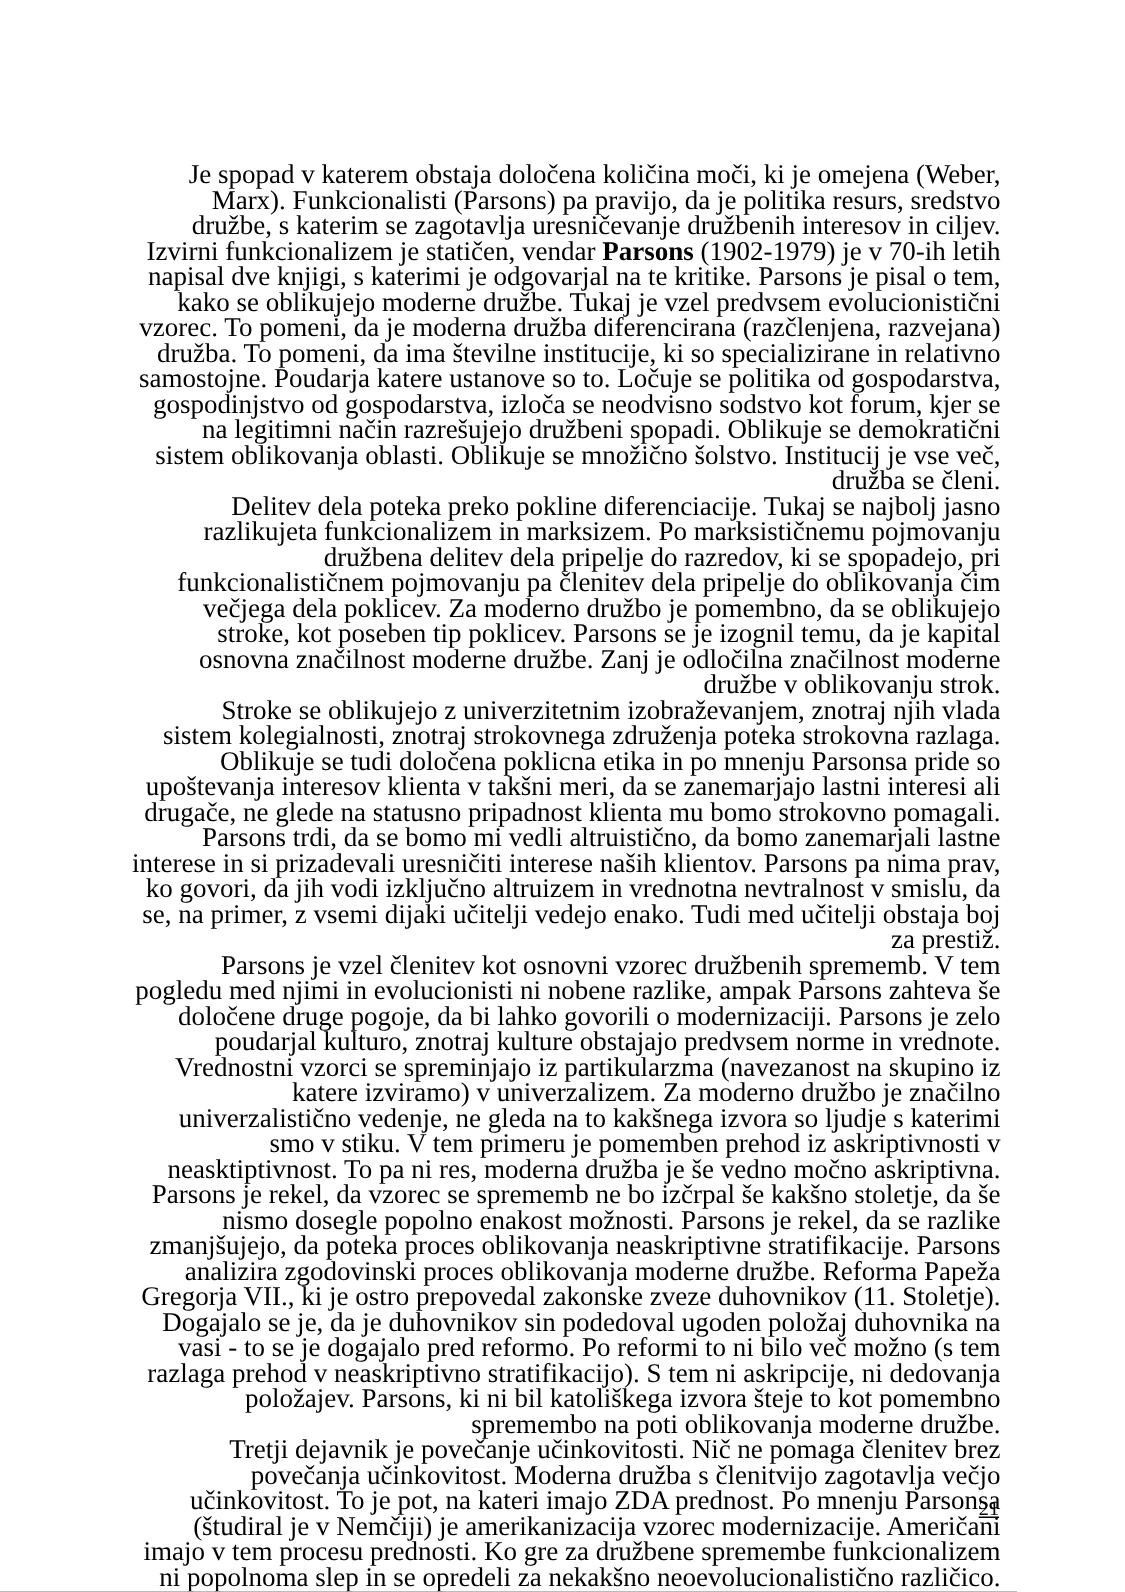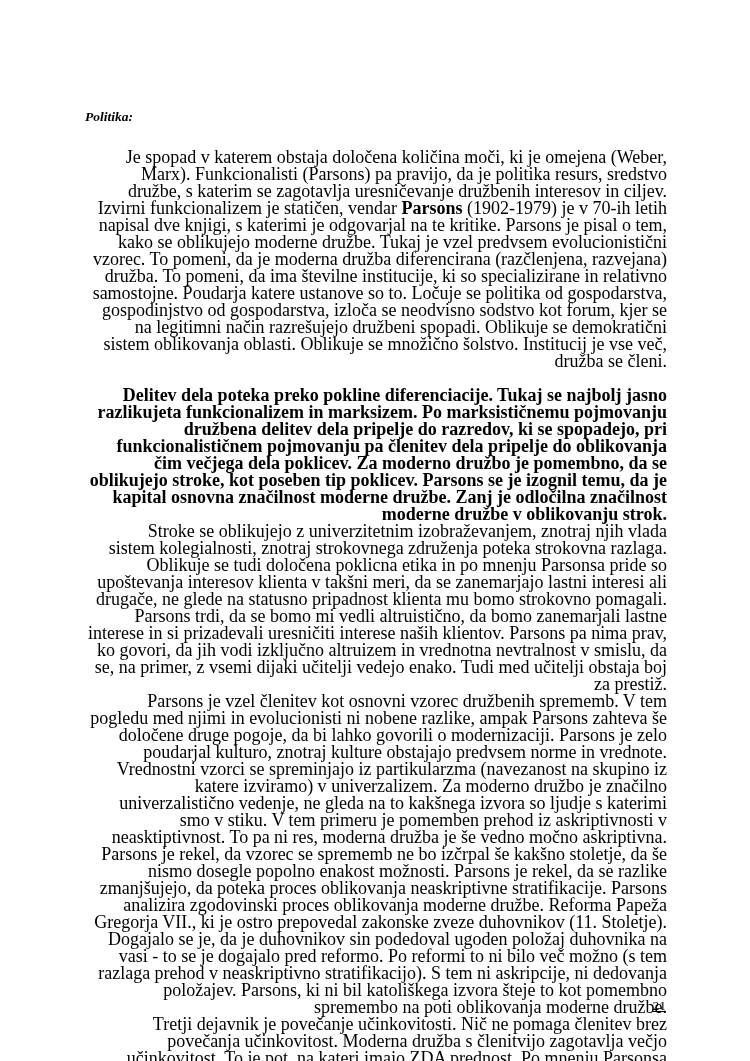--- a/index.html
+++ b/index.html
@@ -56,7 +56,6 @@
 
 <div class="page">
   <div class="content">
-    <div class="heading">Politika:</div>
     <div class="body-text">
         <p class="para"><span class="normal">Je spopad v katerem obstaja določena količina moči, ki je omejena (Weber, Marx). Funkcionalisti (Parsons) pa pravijo, da je politika resurs, sredstvo družbe, s katerim se zagotavlja uresničevanje družbenih interesov in ciljev. Izvirni funkcionalizem je statičen, vendar </span><span class="bold">Parsons</span><span class="normal"> (1902-1979) je v 70-ih letih napisal dve knjigi, s katerimi je odgovarjal na te kritike. Parsons je pisal o tem, kako se oblikujejo moderne družbe. Tukaj je vzel predvsem evolucionistični vzorec. To pomeni, da je moderna družba diferencirana (razčlenjena, razvejana) družba. To pomeni, da ima številne institucije, ki so specializirane in relativno samostojne. Poudarja katere ustanove so to. Ločuje se politika od gospodarstva, gospodinjstvo od gospodarstva, izloča se neodvisno sodstvo kot forum, kjer se na legitimni način razrešujejo družbeni spopadi. Oblikuje se demokratični sistem oblikovanja oblasti. Oblikuje se množično šolstvo. Institucij je vse več, družba se členi.</span></p>
         <p class="para spaced"><span class="normal">Delitev dela poteka preko pokline diferenciacije. Tukaj se najbolj jasno razlikujeta funkcionalizem in marksizem. Po marksističnemu pojmovanju družbena delitev dela pripelje do razredov, ki se spopadejo, pri funkcionalističnem pojmovanju pa členitev dela pripelje do oblikovanja čim večjega dela poklicev. Za moderno družbo je pomembno, da se oblikujejo stroke, kot poseben tip poklicev. Parsons se je izognil temu, da je kapital osnovna značilnost moderne družbe. Zanj je odločilna značilnost moderne družbe v oblikovanju strok.</span></p>

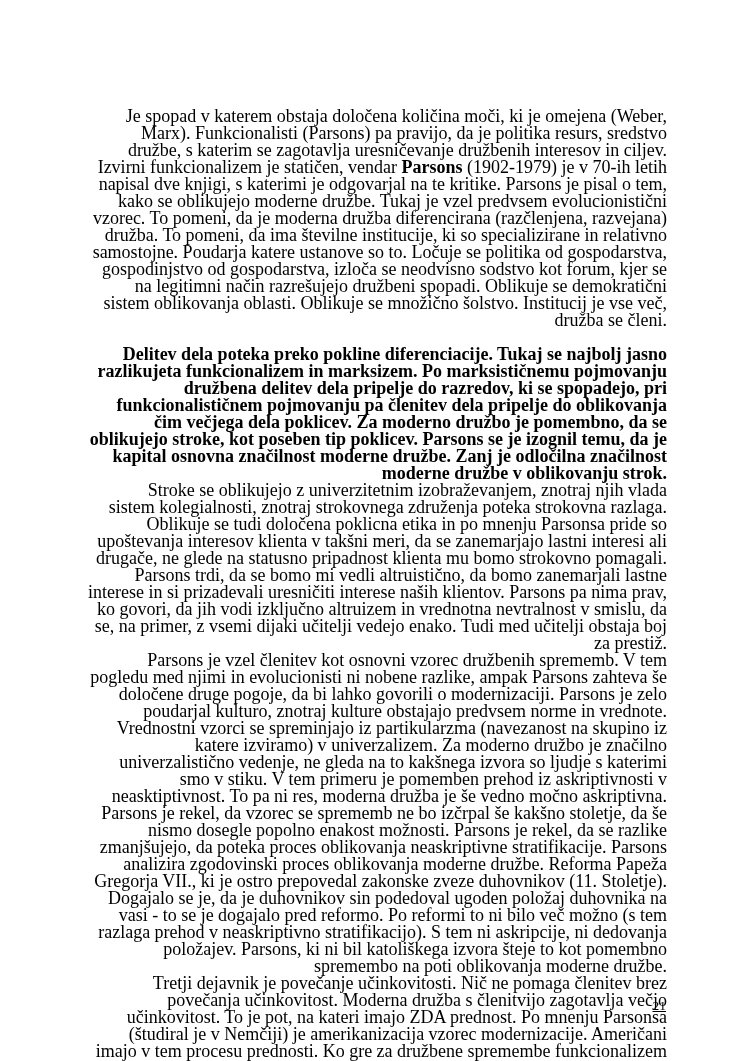--- a/index.html
+++ b/index.html
@@ -37,8 +37,6 @@
     text-indent: 18px;
   }
   .para.spaced {
-    margin-top: 17px;
-    font-weight: bold;
   }
   .bold { font-weight: bold; }
   .italic { }

